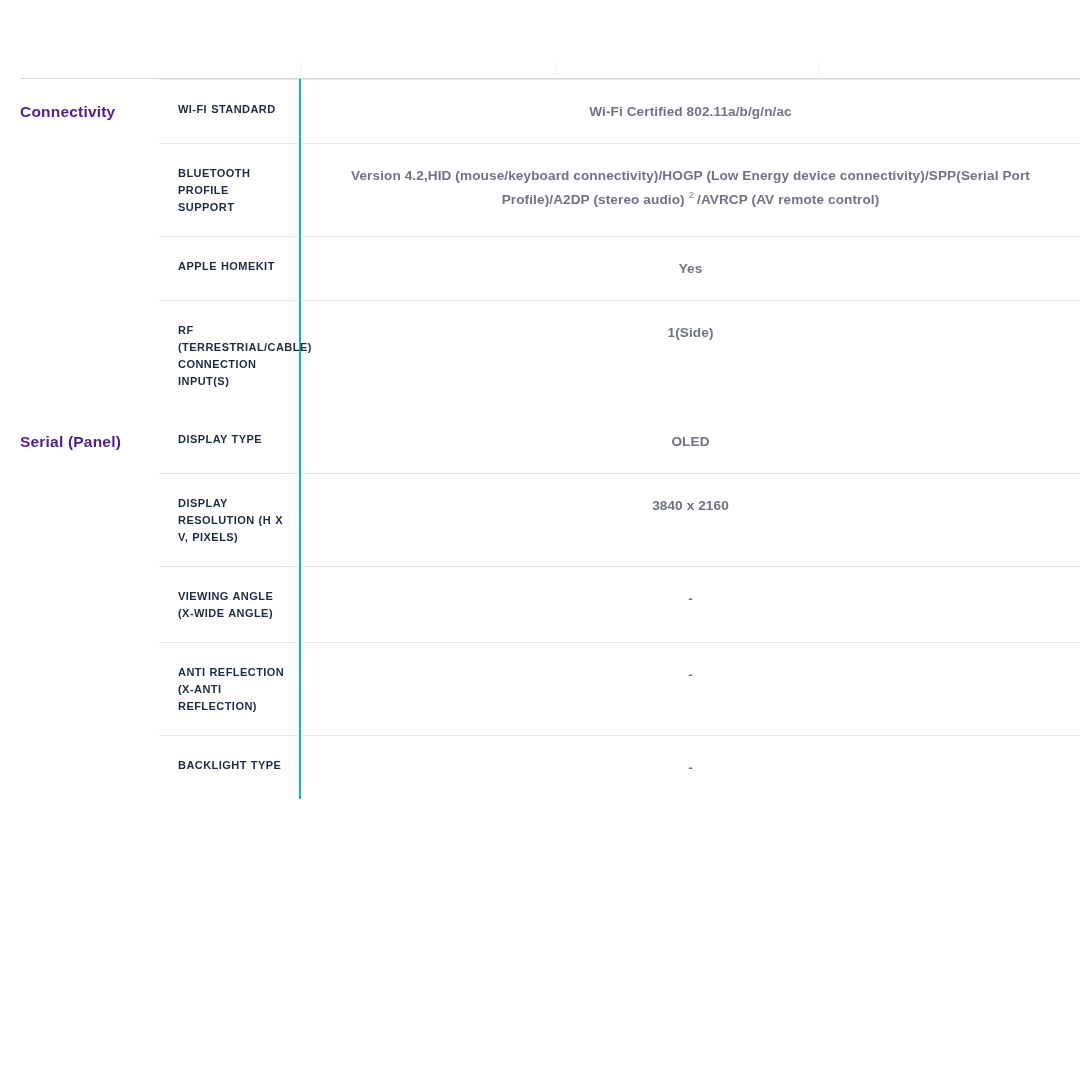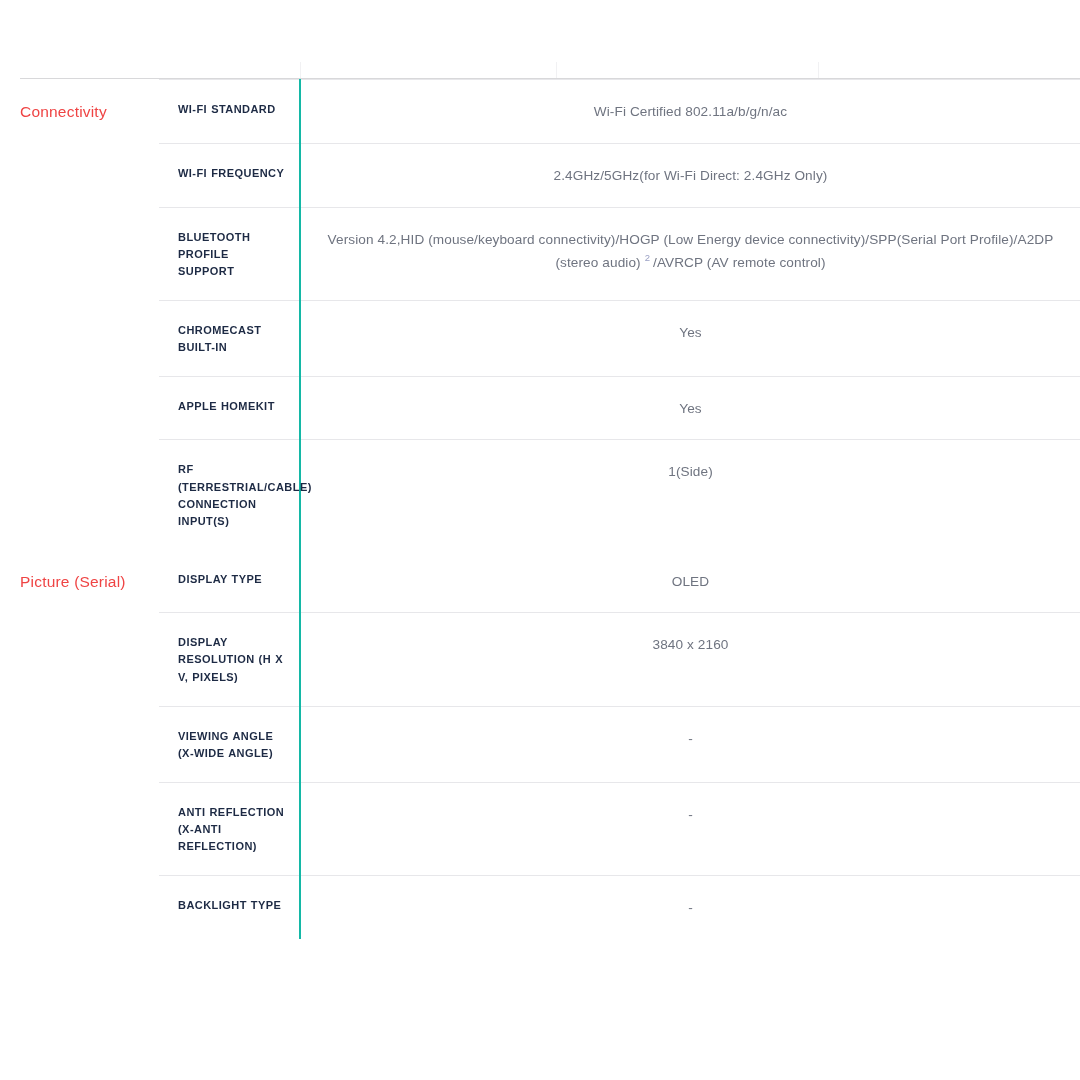--- a/index.html
+++ b/index.html
@@ -57,8 +57,8 @@
   td.cat-cell {
     padding: 22px 10px 10px 0;
     font-size: 15.5px;
-    font-weight: 400;
-    color: #ef4444;
+    font-weight: 700;
+    color: #4c1d95;
     letter-spacing: 0.2px;
     line-height: 1.3;
     border: none;

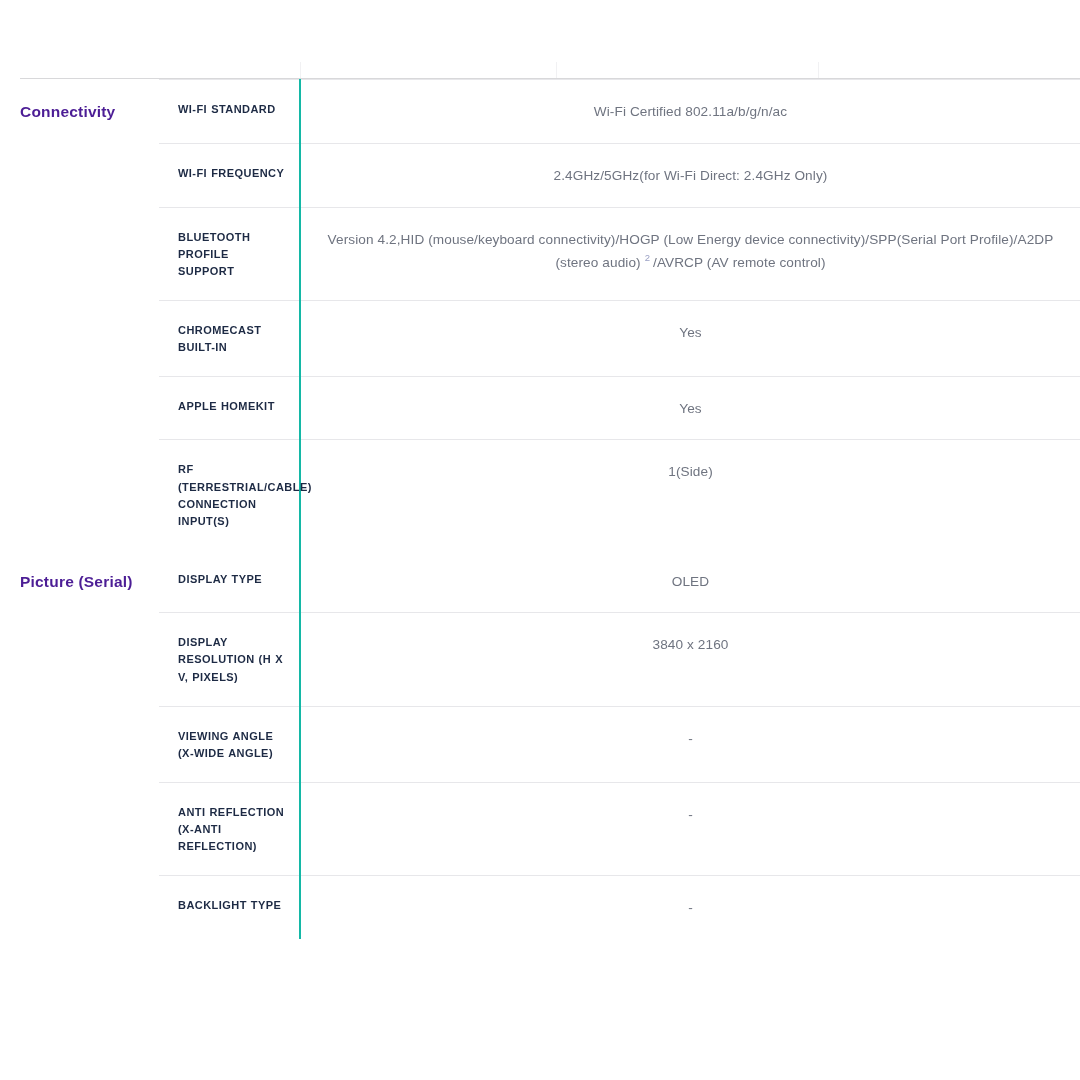--- a/index.html
+++ b/index.html
@@ -82,7 +82,7 @@
   td.value-cell {
     padding: 21px 26px 20px 26px;
     font-size: 13.6px;
-    font-weight: 400;
+    font-weight: 700;
     color: #6f7480;
     line-height: 1.6;
     text-align: center;

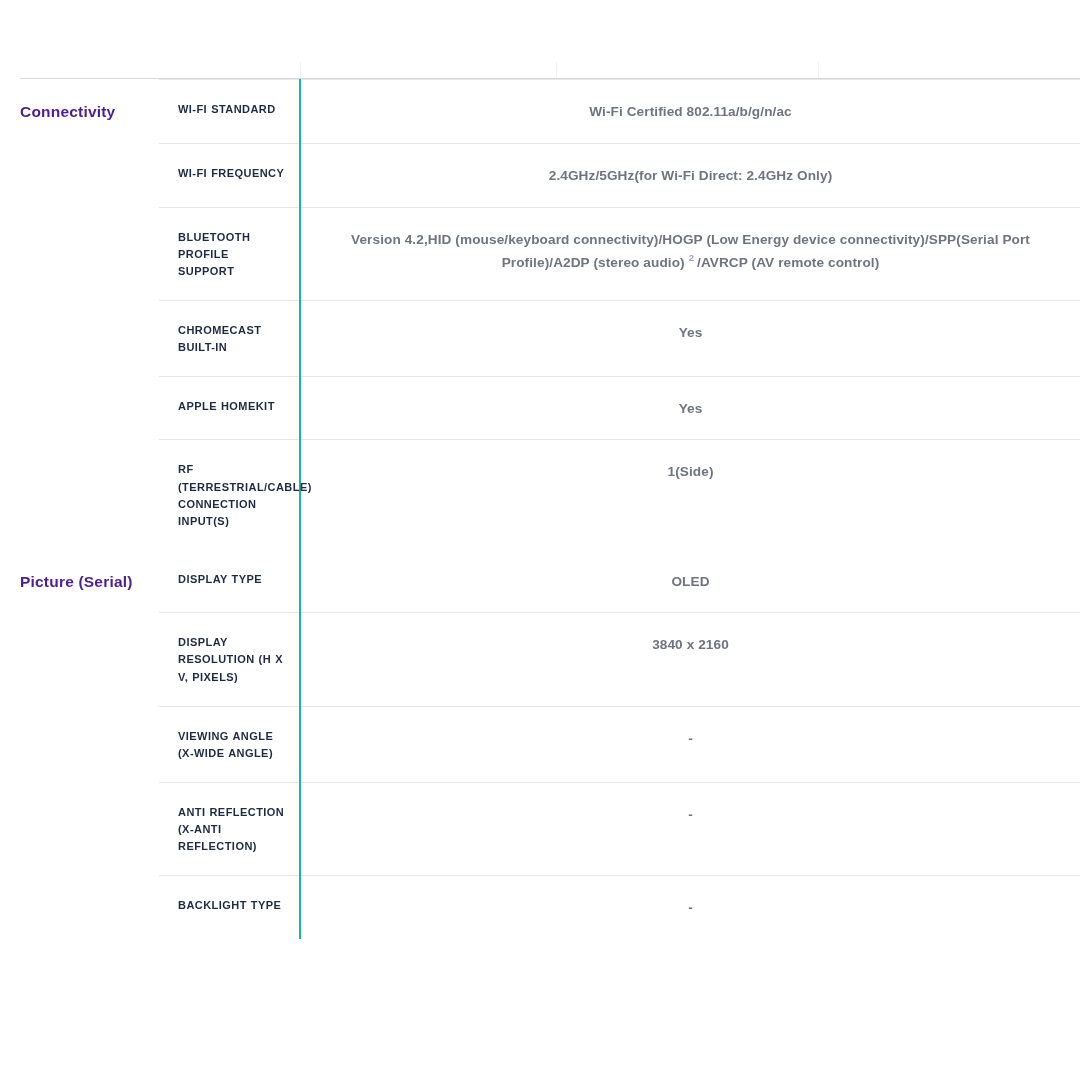--- a/index.html
+++ b/index.html
@@ -141,11 +141,6 @@
         </tr>
         <tr>
           <td class="cat-cell blank"></td>
-          <td class="label-cell">WI-FI FREQUENCY</td>
-          <td class="value-cell">2.4GHz/5GHz(for Wi-Fi Direct: 2.4GHz Only)</td>
-        </tr>
-        <tr>
-          <td class="cat-cell blank"></td>
           <td class="label-cell">BLUETOOTH PROFILE SUPPORT</td>
           <td class="value-cell"><span>Version 4.2,HID (mouse/keyboard connectivity)/HOGP (Low Energy device connectivity)/SPP(Serial Port Profile)/A2DP (stereo audio)</span><sup class="sup-note">2</sup><span>/AVRCP (AV remote control)</span></td>
         </tr>

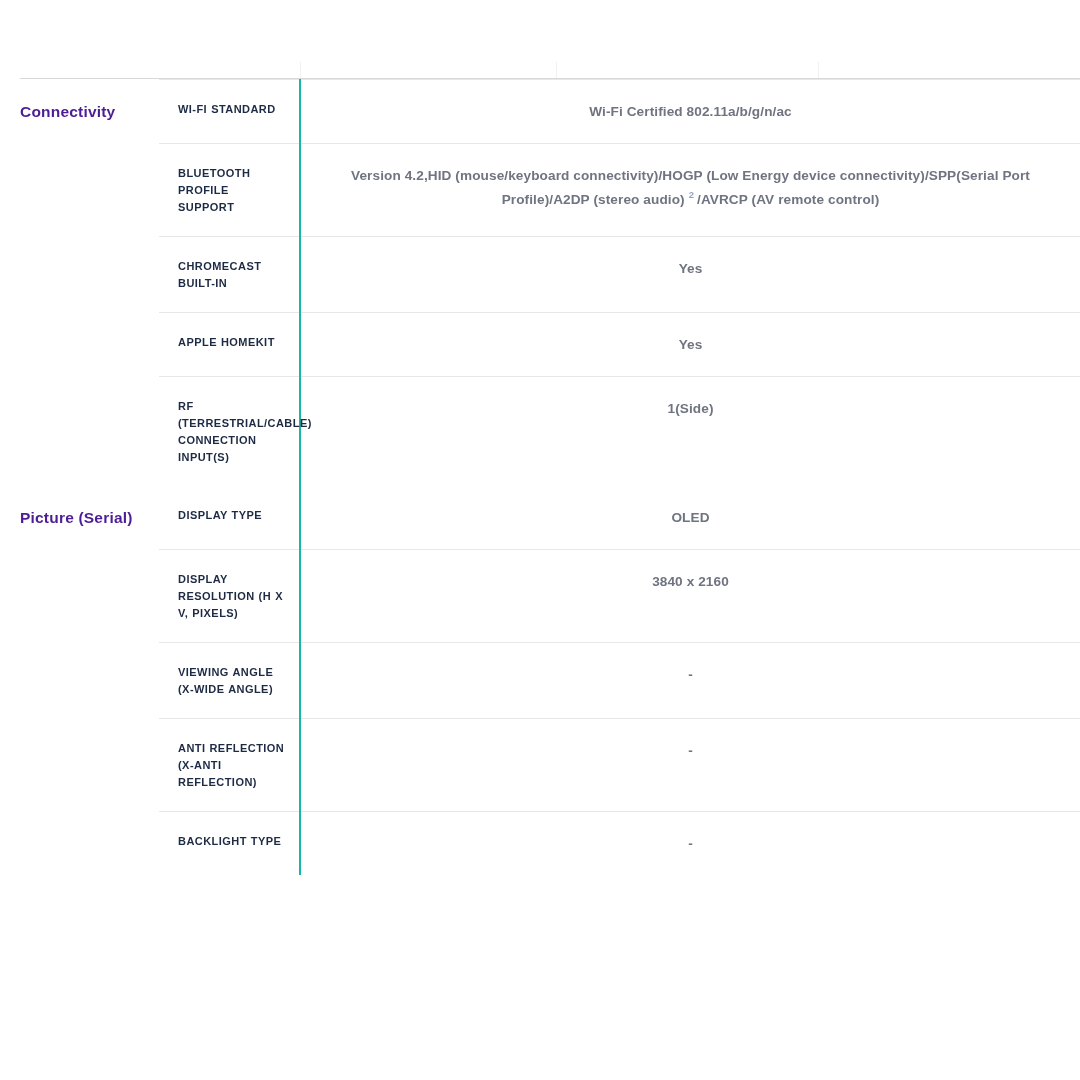--- a/index.html
+++ b/index.html
@@ -146,11 +146,6 @@
         </tr>
         <tr>
           <td class="cat-cell blank"></td>
-          <td class="label-cell">CHROMECAST BUILT-IN</td>
-          <td class="value-cell">Yes</td>
-        </tr>
-        <tr>
-          <td class="cat-cell blank"></td>
           <td class="label-cell">APPLE HOMEKIT</td>
           <td class="value-cell">Yes</td>
         </tr>

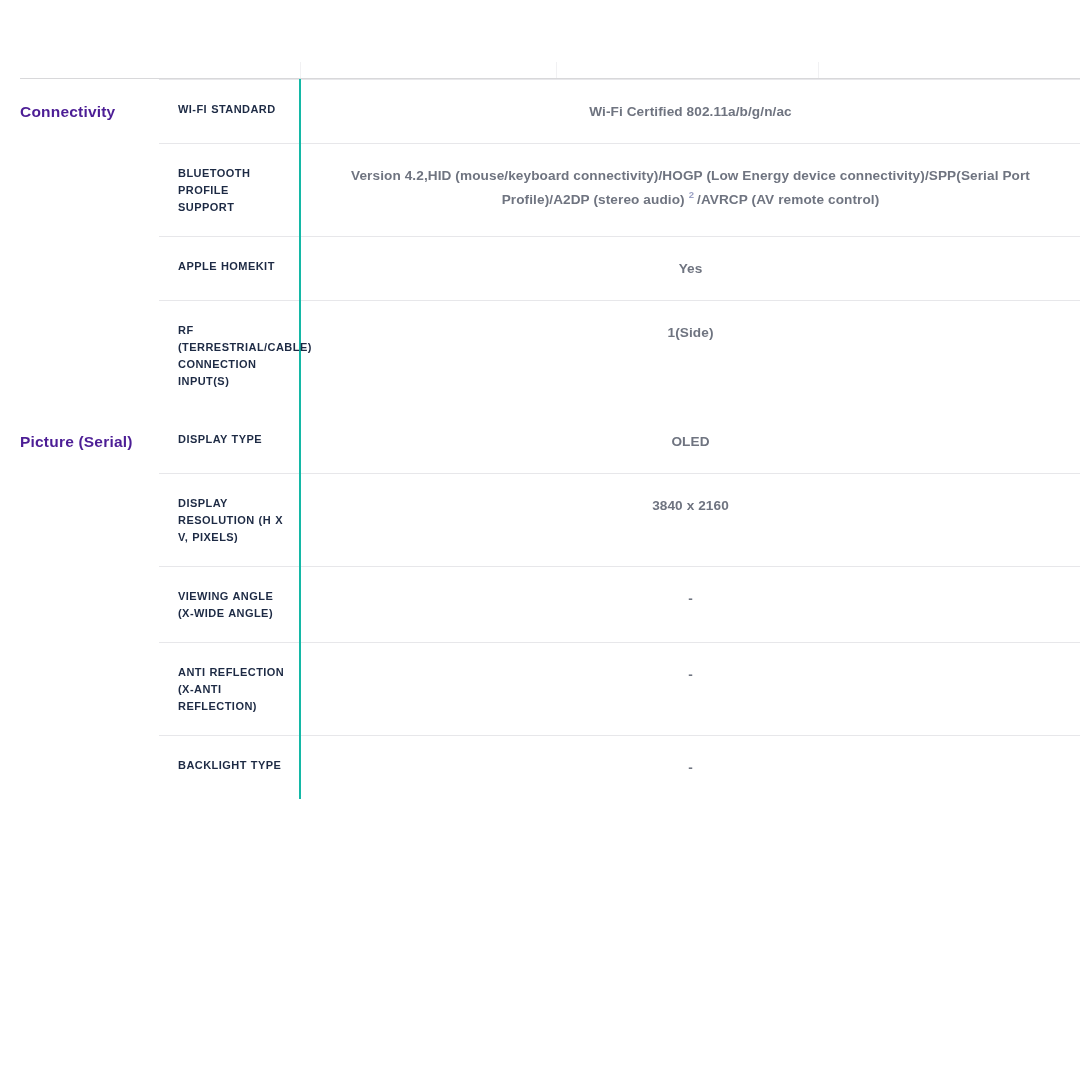--- a/index.html
+++ b/index.html
@@ -155,7 +155,7 @@
           <td class="value-cell">1(Side)</td>
         </tr>
         <tr class="section-start">
-          <td class="cat-cell">Picture (Serial)</td>
+          <td class="cat-cell">Serial (Panel)</td>
           <td class="label-cell">DISPLAY TYPE</td>
           <td class="value-cell">OLED</td>
         </tr>

